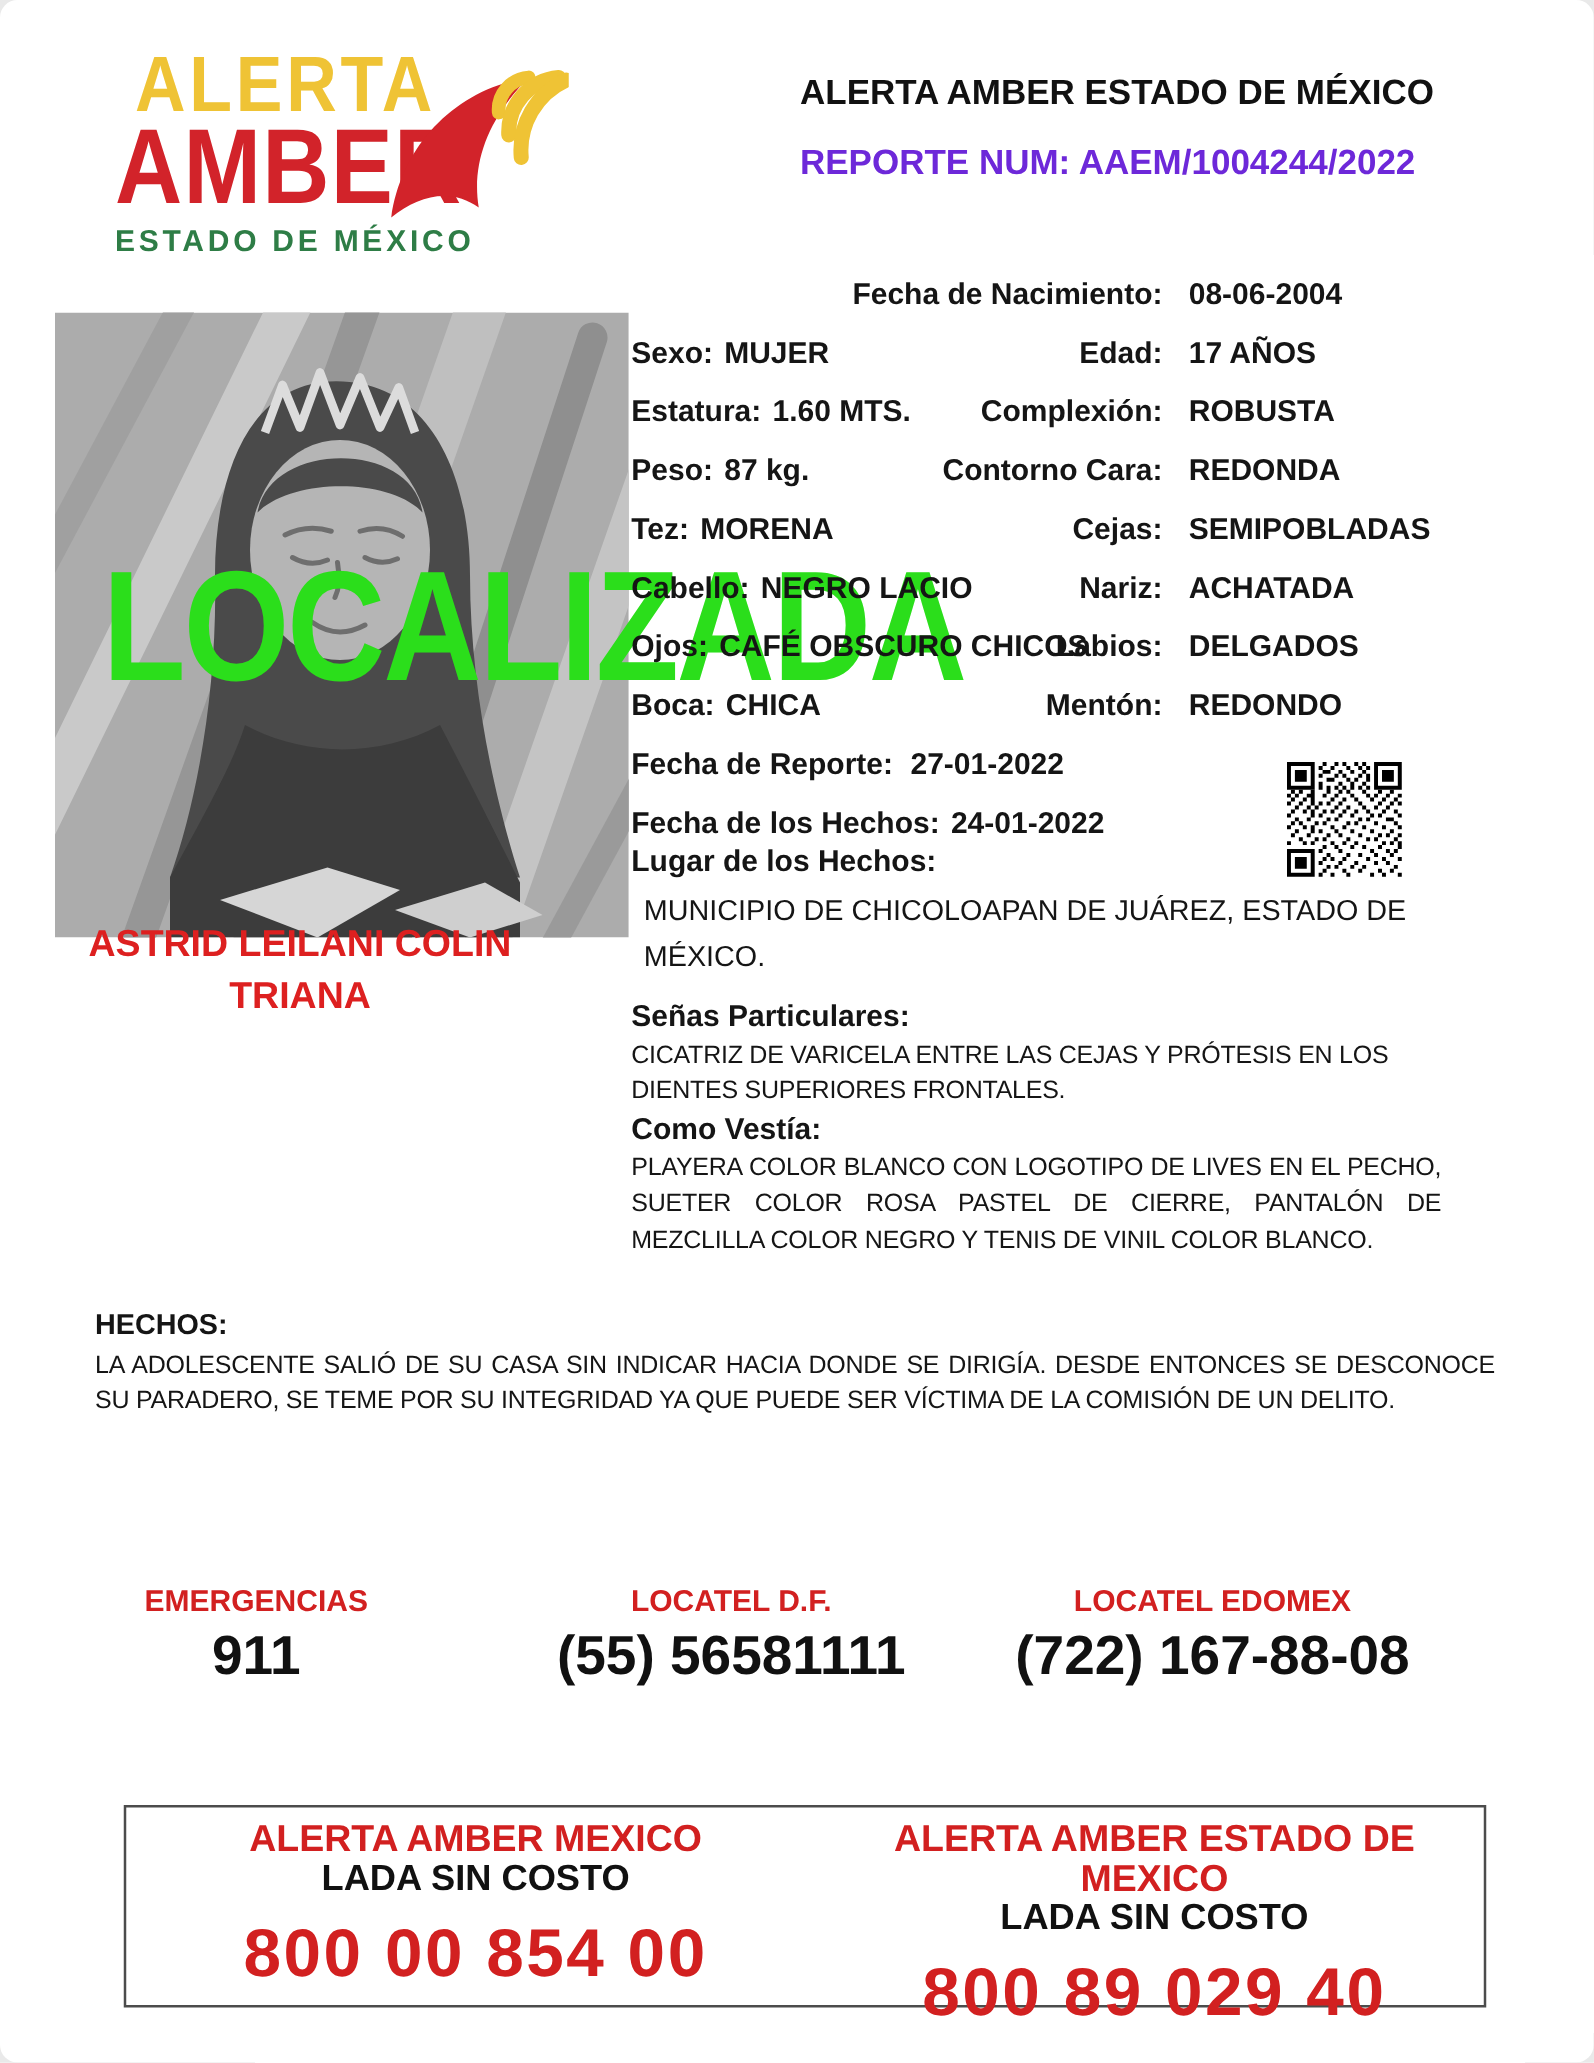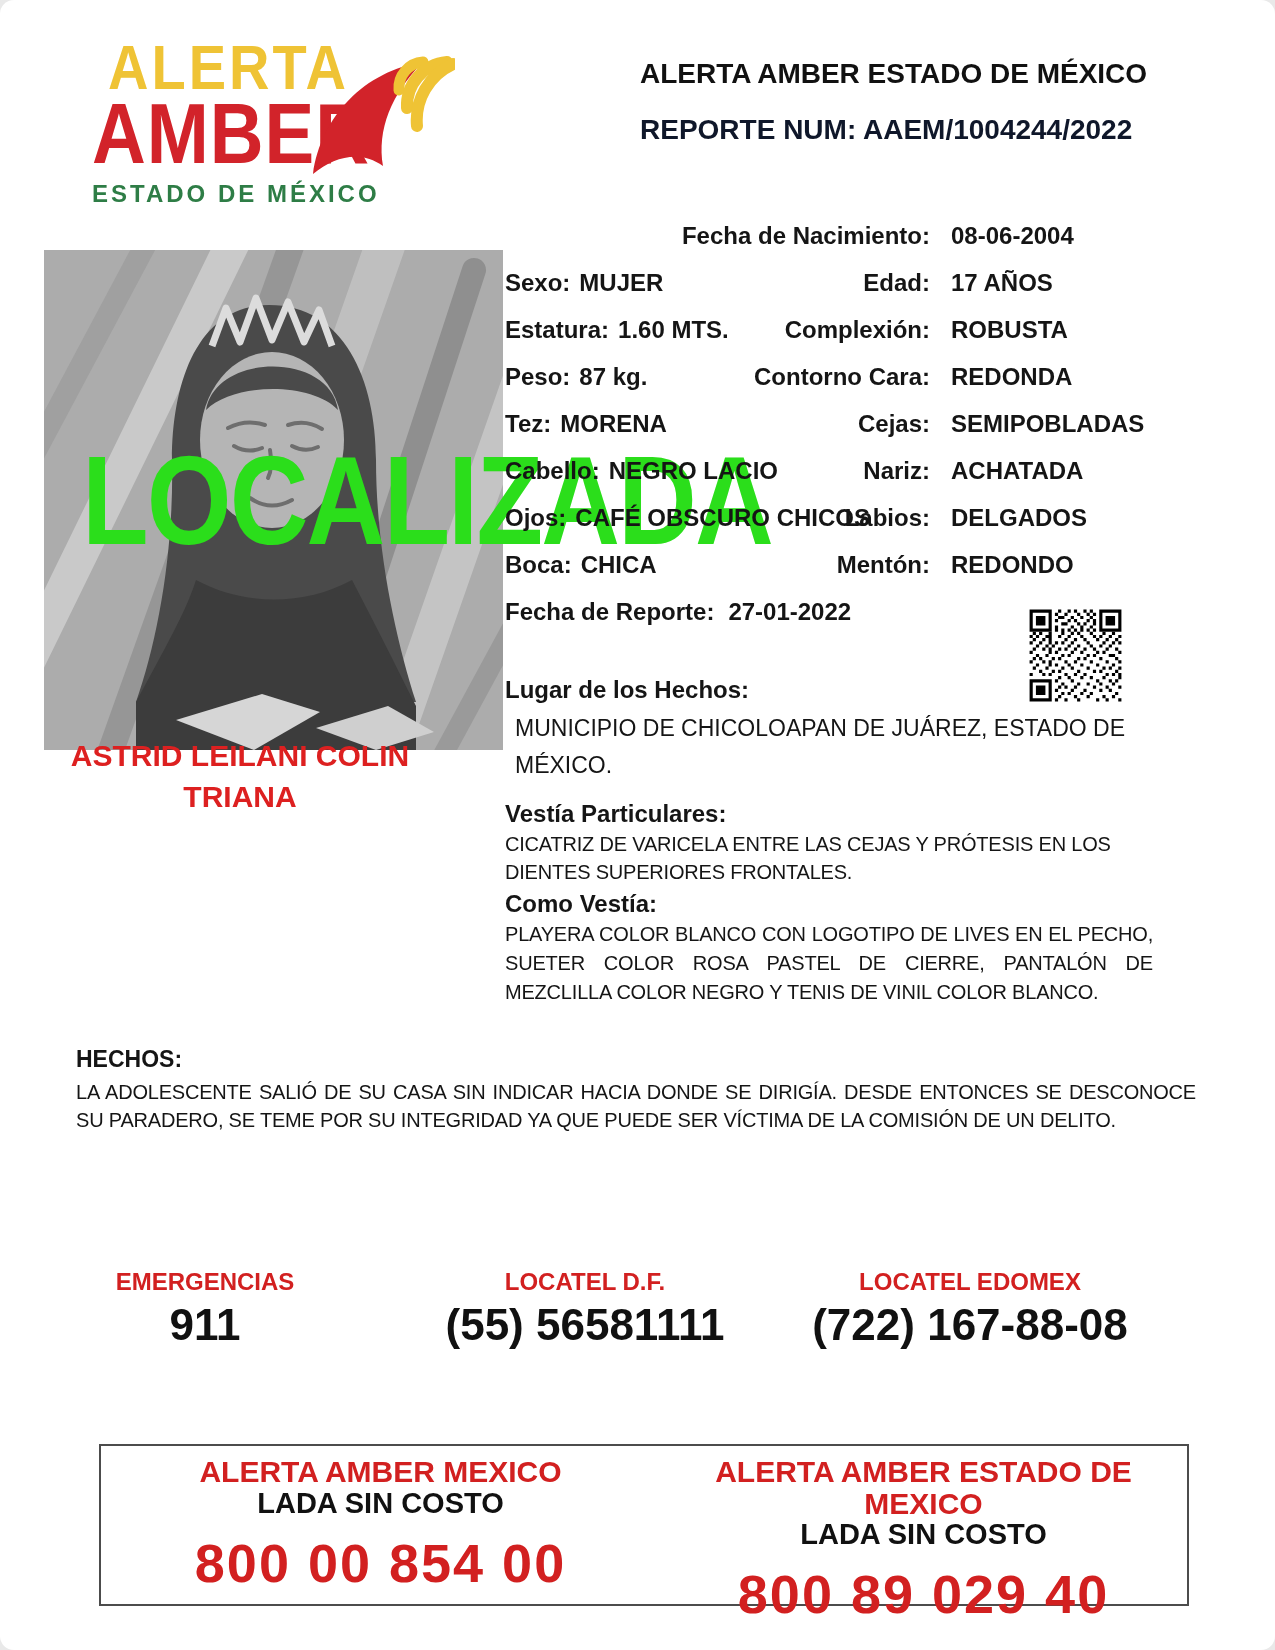--- a/index.html
+++ b/index.html
@@ -16,7 +16,7 @@
   
   .hdr{position:absolute;left:640px;top:58px;width:560px;z-index:2;}
   .hdr-title{font-weight:bold;font-size:28px;color:#111;}
-  .hdr-report{font-weight:bold;font-size:28px;color:#0f172a;margin-top:24px;}
+  .hdr-report{font-weight:bold;font-size:28px;color:#6d28d9;margin-top:24px;}
   
   .photo{position:absolute;left:44px;top:250px;width:459px;height:500px;z-index:1;}
   .photo svg{display:block;width:100%;height:100%;}

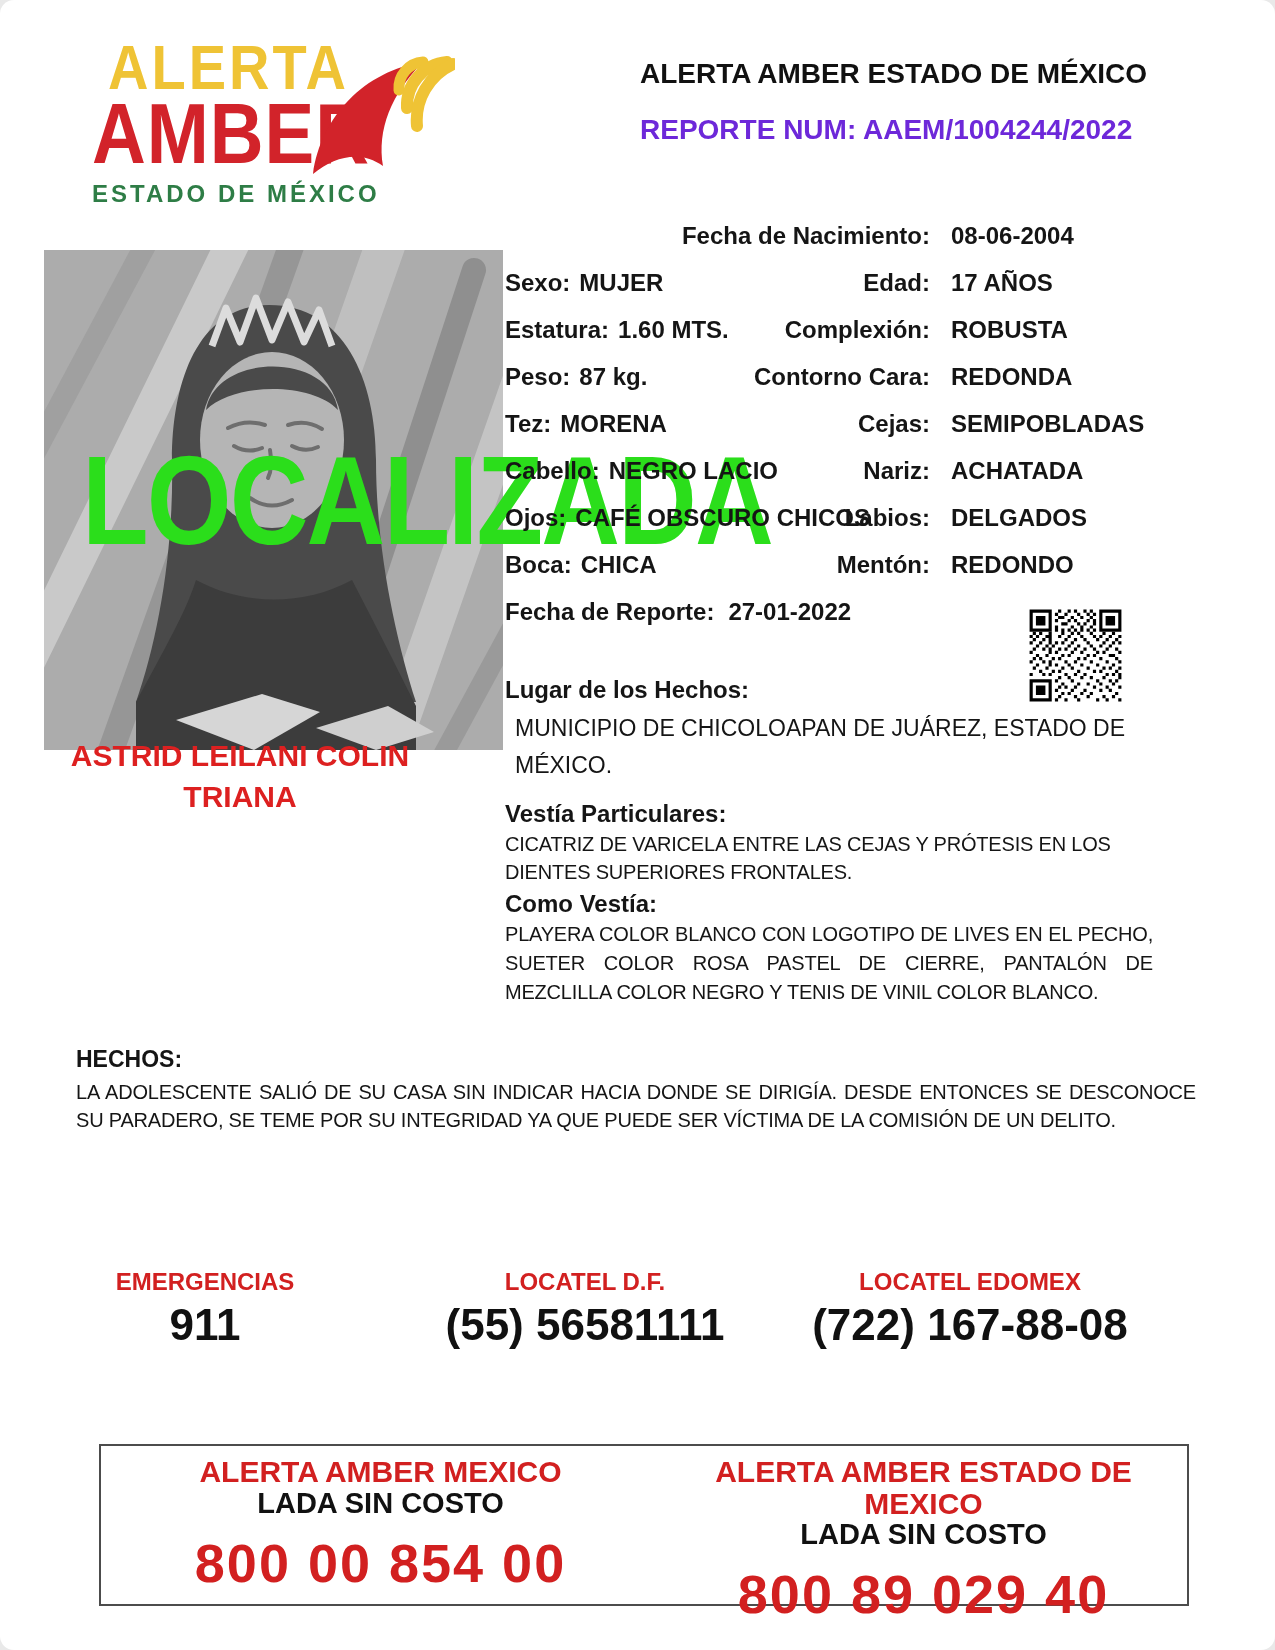--- a/index.html
+++ b/index.html
@@ -161,6 +161,9 @@
     <div class="drow">
       <span class="dleft"><span>Fecha de Reporte:</span><span class="dval" style="margin-left:14px">27-01-2022</span></span>
     </div>
+    <div class="drow">
+      <span class="dleft"><span>Fecha de los Hechos:</span><span class="dval">24-01-2022</span></span>
+    </div>
   </div>
 
   <div class="qr">

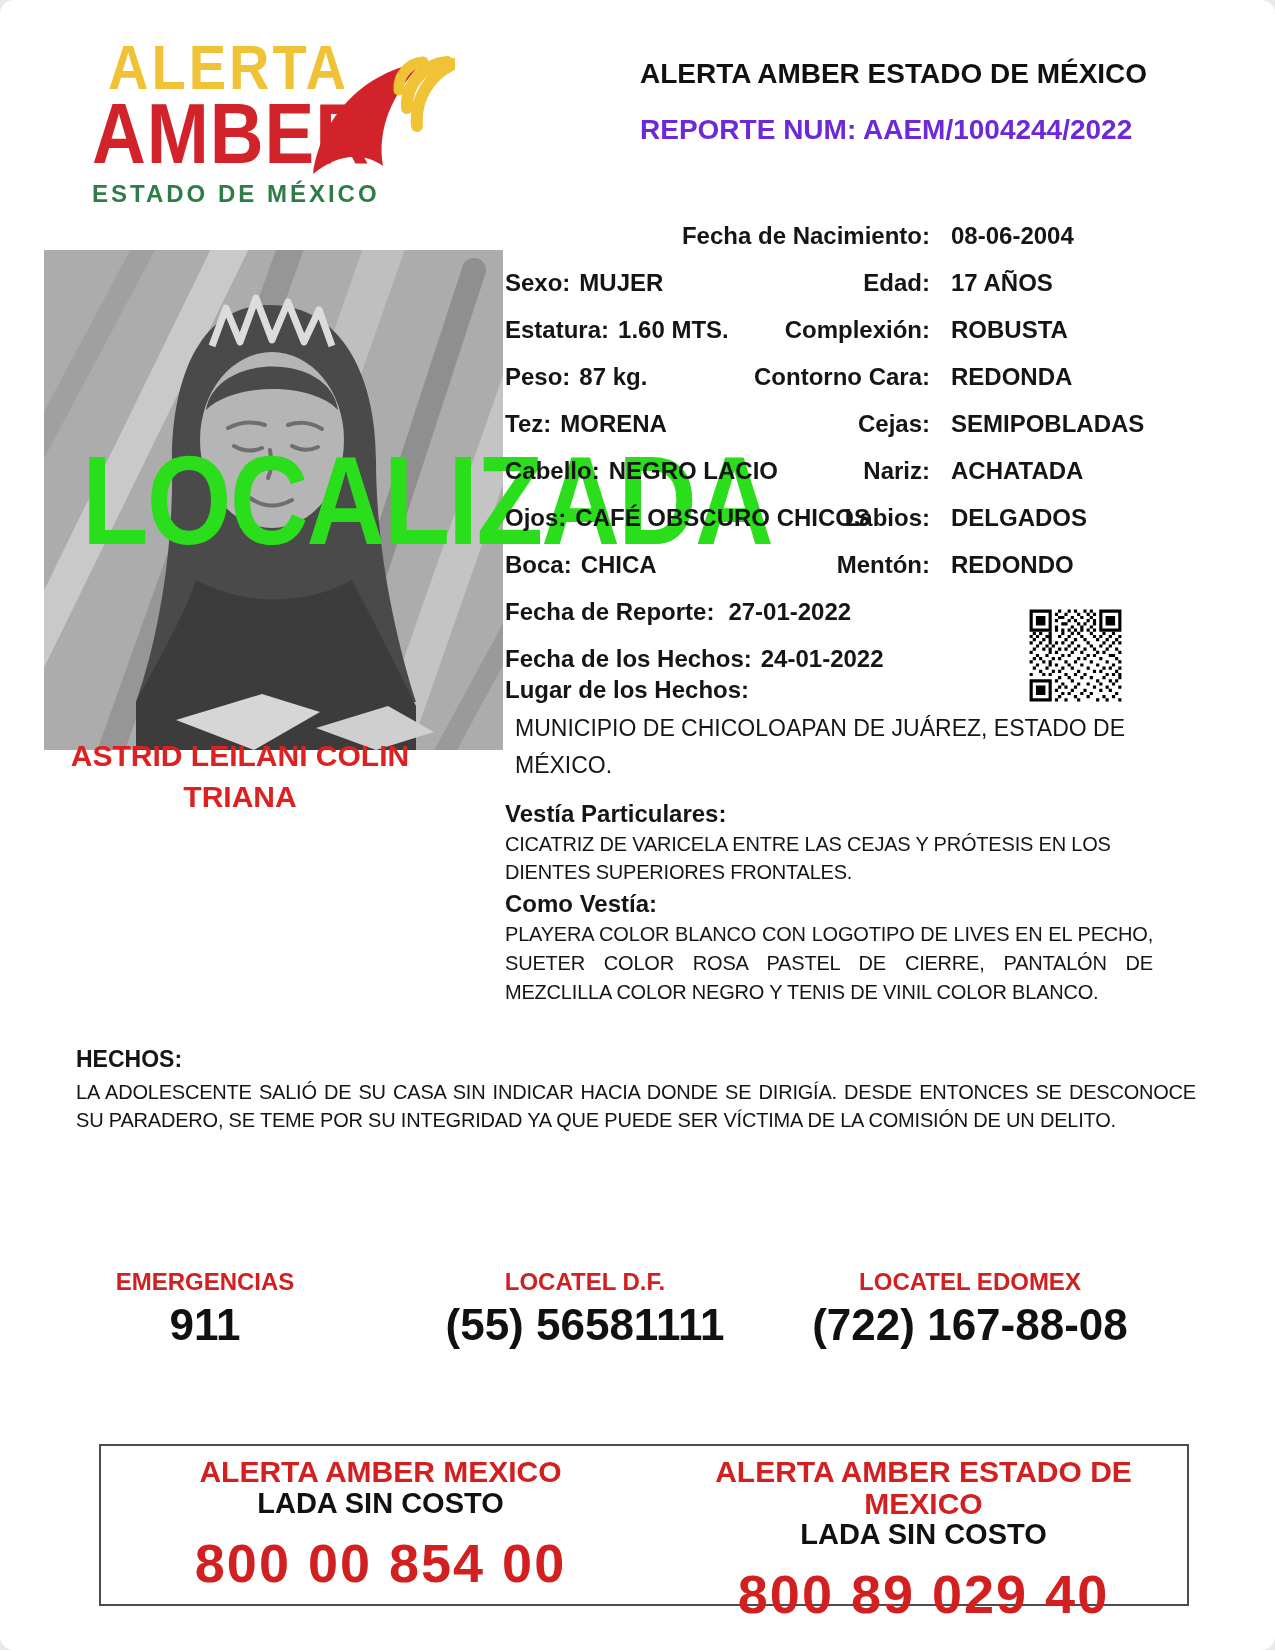--- a/index.html
+++ b/index.html
@@ -179,7 +179,7 @@
   <div class="sections">
     <div class="sec-label">Lugar de los Hechos:</div>
     <div class="lugar-body">MUNICIPIO DE CHICOLOAPAN DE JUÁREZ, ESTADO DE MÉXICO.</div>
-    <div class="sec-label senas-label">Vestía Particulares:</div>
+    <div class="sec-label senas-label">Señas Particulares:</div>
     <div class="senas-body">CICATRIZ DE VARICELA ENTRE LAS CEJAS Y PRÓTESIS EN LOS DIENTES SUPERIORES FRONTALES.</div>
     <div class="sec-label vestia-label">Como Vestía:</div>
     <div class="vestia-body">PLAYERA COLOR BLANCO CON LOGOTIPO DE LIVES EN EL PECHO, SUETER COLOR ROSA PASTEL DE CIERRE, PANTALÓN DE MEZCLILLA COLOR NEGRO Y TENIS DE VINIL COLOR BLANCO.</div>

